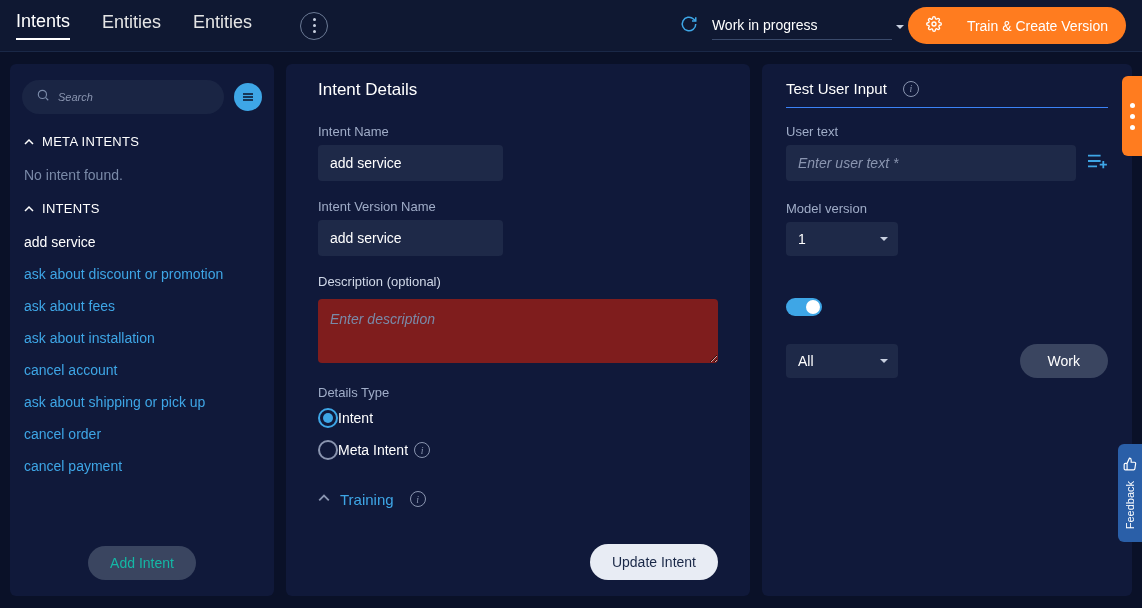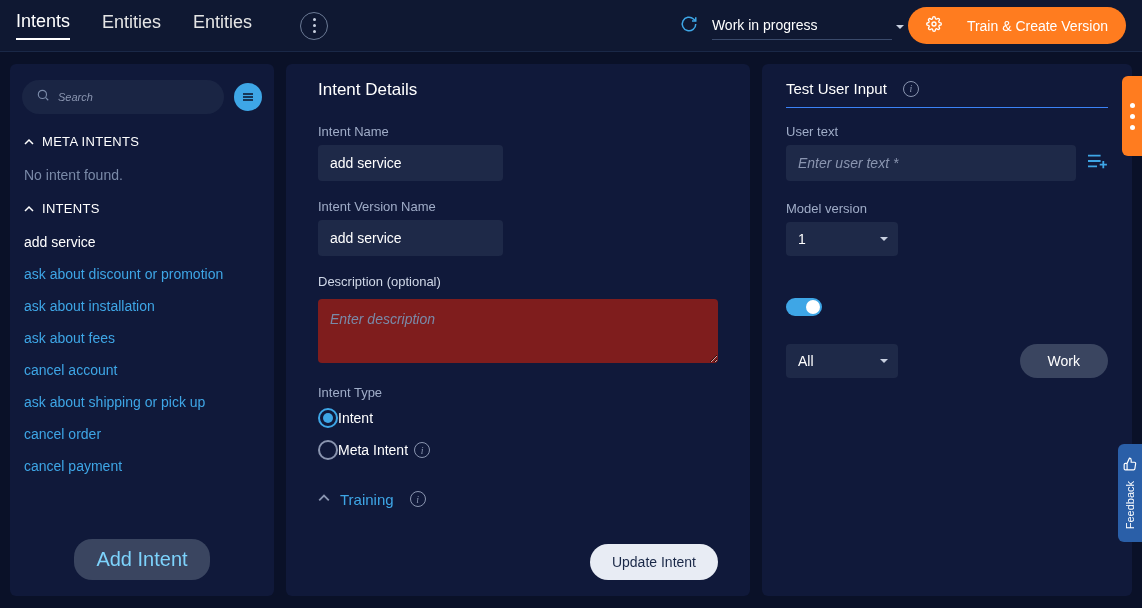--- a/index.html
+++ b/index.html
@@ -155,8 +155,8 @@
     <div class="intent-list">
       <div class="intent-item active">add service</div>
       <div class="intent-item link">ask about discount or promotion</div>
+      <div class="intent-item link">ask about fees</div>
       <div class="intent-item link">ask about installation</div>
-      <div class="intent-item link">ask about fees</div>
       <div class="intent-item link">cancel account</div>
       <div class="intent-item link">ask about shipping or pick up</div>
       <div class="intent-item link">cancel order</div>

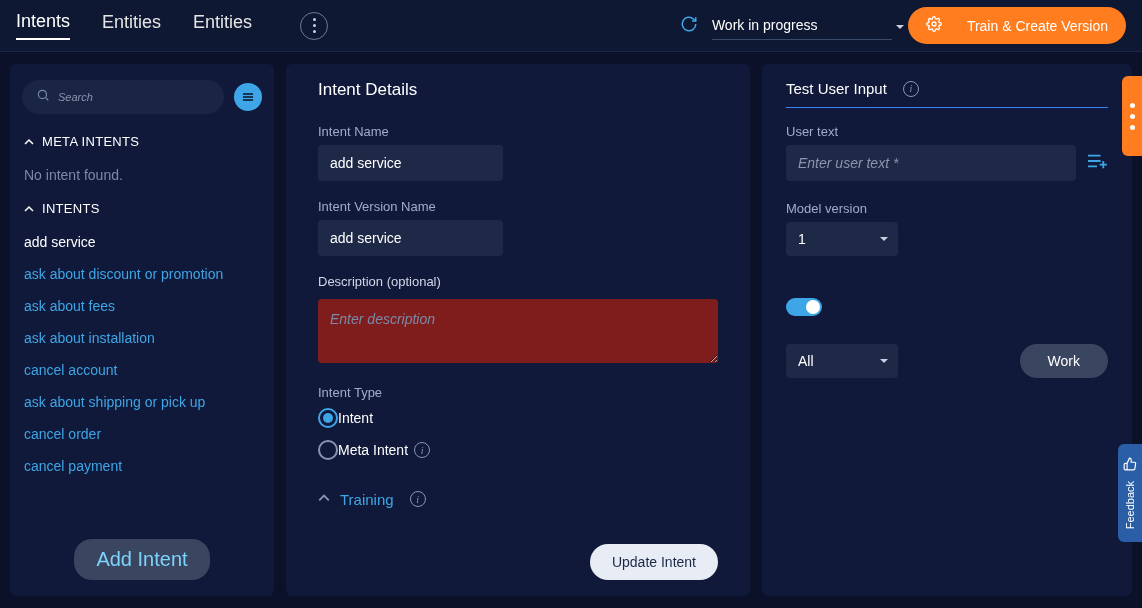--- a/index.html
+++ b/index.html
@@ -182,7 +182,7 @@
       <textarea class="textarea" placeholder="Enter description" style=""></textarea>
     </div>
     <div class="form-group" style="margin-bottom:8px">
-      <label class="form-label">Intent Type</label>
+      <label class="form-label">Details Type</label>
       <div class="radio-group">
         <div class="radio-row">
           <div class="radio">

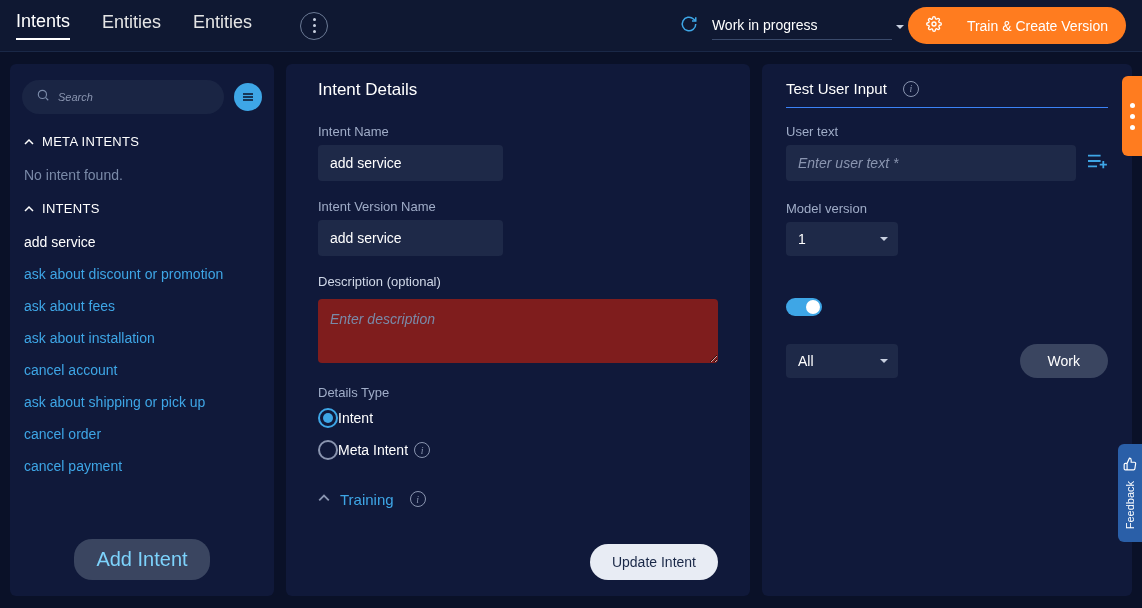--- a/index.html
+++ b/index.html
@@ -37,7 +37,7 @@
 .intent-item.active { color: #fff; font-weight: 500; }
 .intent-item.link { color: #3ea6e6; }
 .add-intent-row { margin-top: auto; padding: 12px 0 0; display: flex; justify-content: center; }
-.add-intent-btn { background: #3a4560; color: #7dd3fc; border: none; border-radius: 18px; padding: 9px 22px; font-size: 20px; cursor: pointer; }
+.add-intent-btn { background: #3a4560; color: #14b8a6; border: none; border-radius: 18px; padding: 9px 22px; font-size: 14px; cursor: pointer; }
 .main { flex: 1; padding: 16px 32px; display: flex; flex-direction: column; }
 .panel-title { font-size: 17px; color: #fff; font-weight: 400; margin-bottom: 24px; }
 .form-group { margin-bottom: 18px; }

